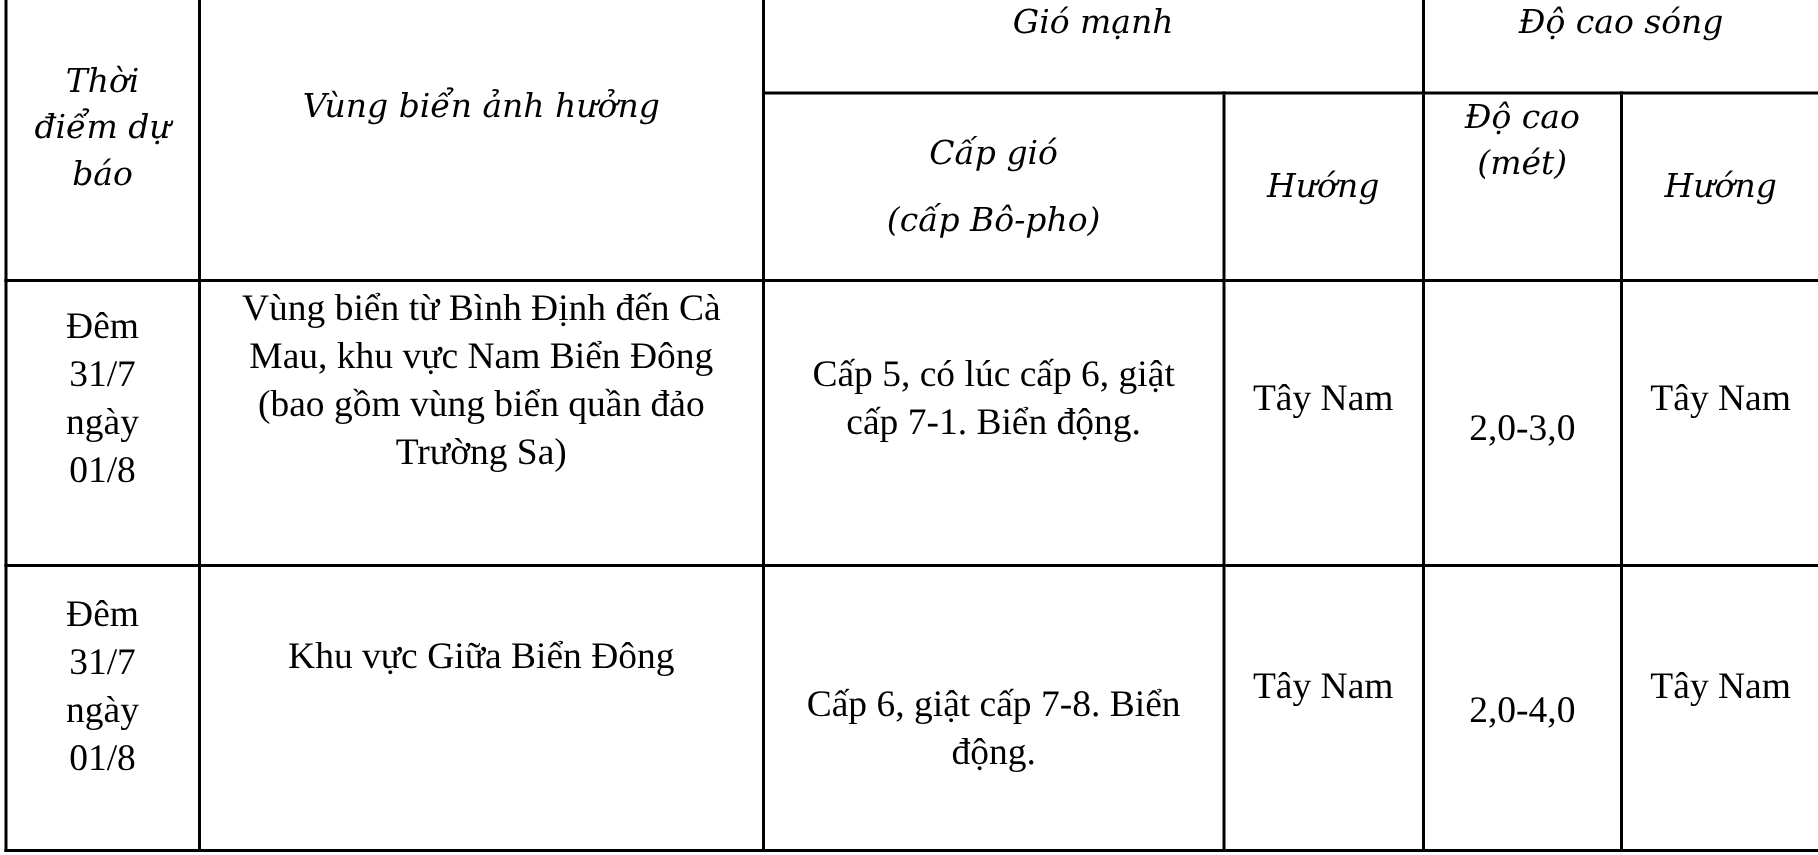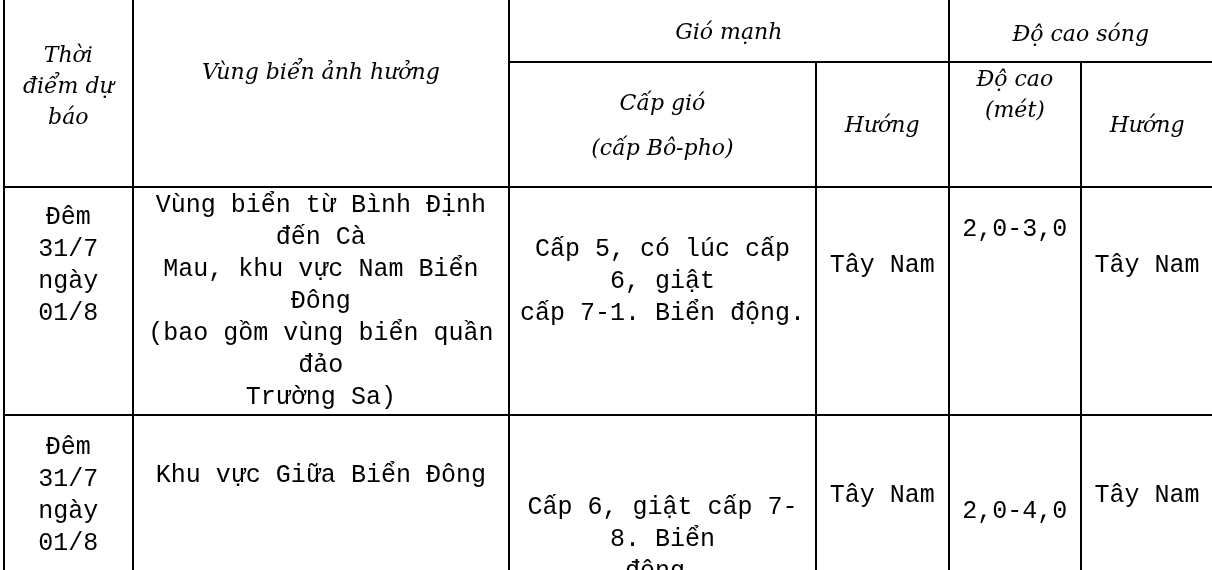--- a/index.html
+++ b/index.html
@@ -57,7 +57,7 @@
       <div style="margin-top:-36px">Vùng biển ảnh hưởng</div>
     </td>
     <td colspan="2" class="hdr hdr-top">
-      <div style="margin-top:18px">Gió mạnh</div>
+      <div style="margin-top:2px">Gió mạnh</div>
     </td>
     <td colspan="2" class="hdr hdr-top last">
       <div style="margin-top:20px">Độ cao sóng</div>

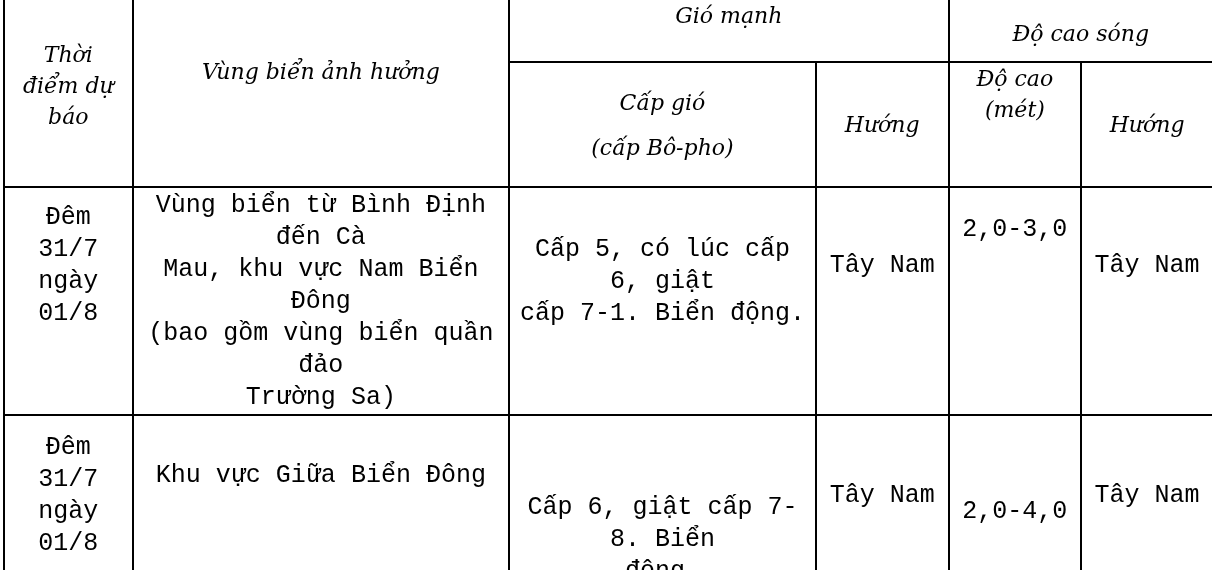--- a/index.html
+++ b/index.html
@@ -60,7 +60,7 @@
       <div style="margin-top:2px">Gió mạnh</div>
     </td>
     <td colspan="2" class="hdr hdr-top last">
-      <div style="margin-top:20px">Độ cao sóng</div>
+      <div style="margin-top:2px">Độ cao sóng</div>
     </td>
   </tr>
   <tr style="height:125px">

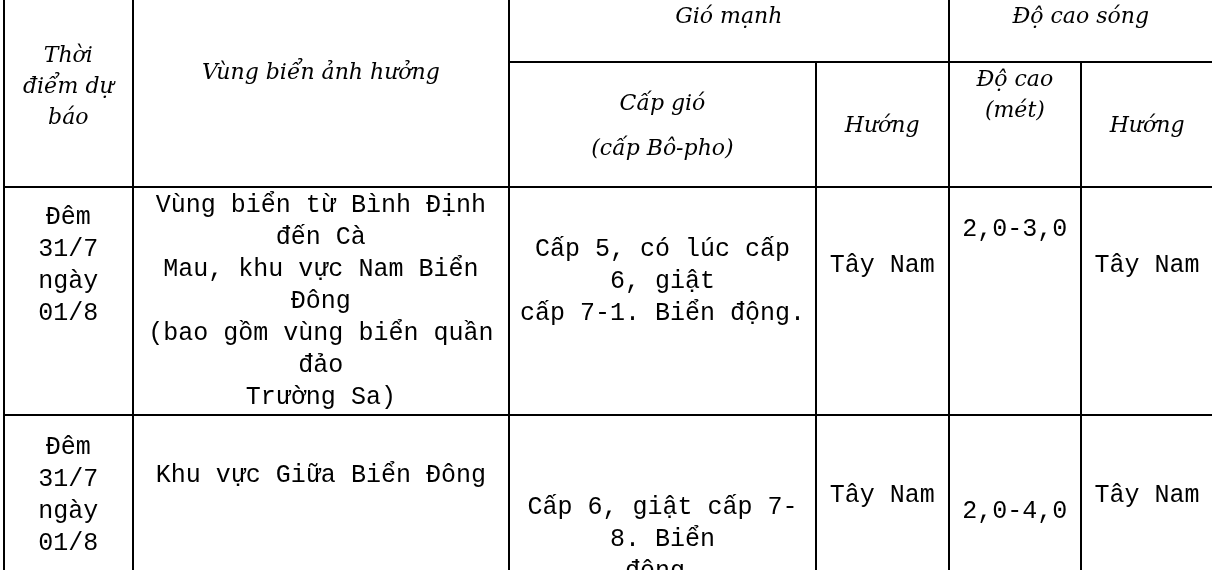--- a/index.html
+++ b/index.html
@@ -26,7 +26,7 @@
     line-height: 31px;
   }
   .body-cell {
-    font-family: Liberation Mono, monospace;
+    font-family: Liberation Serif, serif;
     font-size: 25px;
     line-height: 32px;
   }

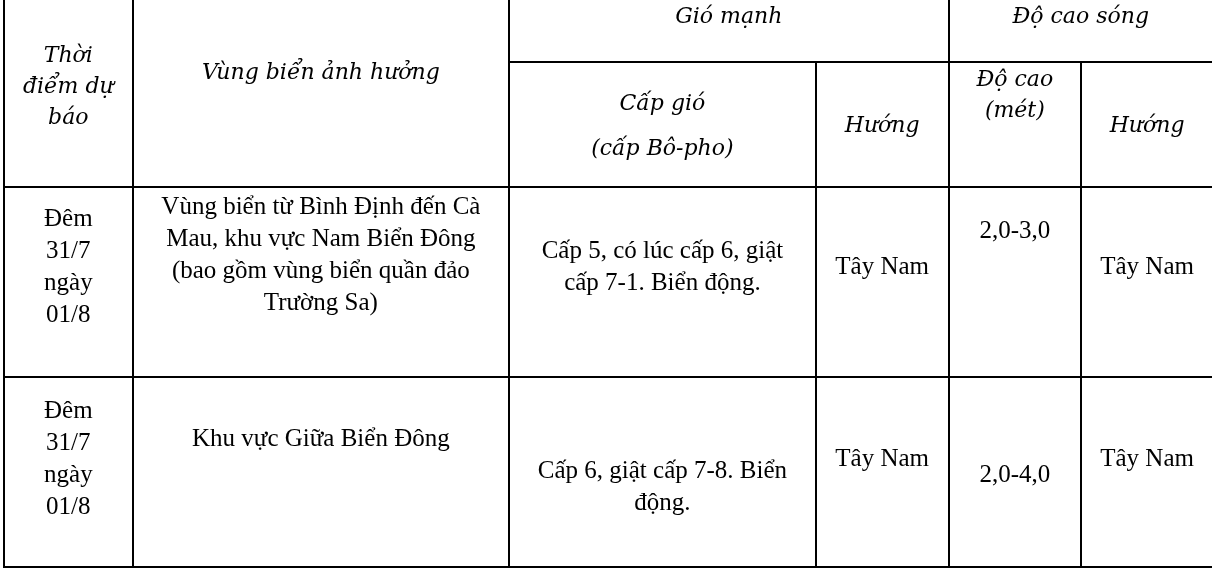--- a/index.html
+++ b/index.html
@@ -101,7 +101,7 @@
     <td class="body-cell" style="vertical-align:top;padding-top:62px">
       <div>Tây Nam</div>
     </td>
-    <td class="body-cell" style="vertical-align:top;padding-top:26px">
+    <td class="body-cell" style="vertical-align:top;padding-top:82px">
       <div>2,0-3,0</div>
     </td>
     <td class="body-cell last" style="vertical-align:top;padding-top:62px">

